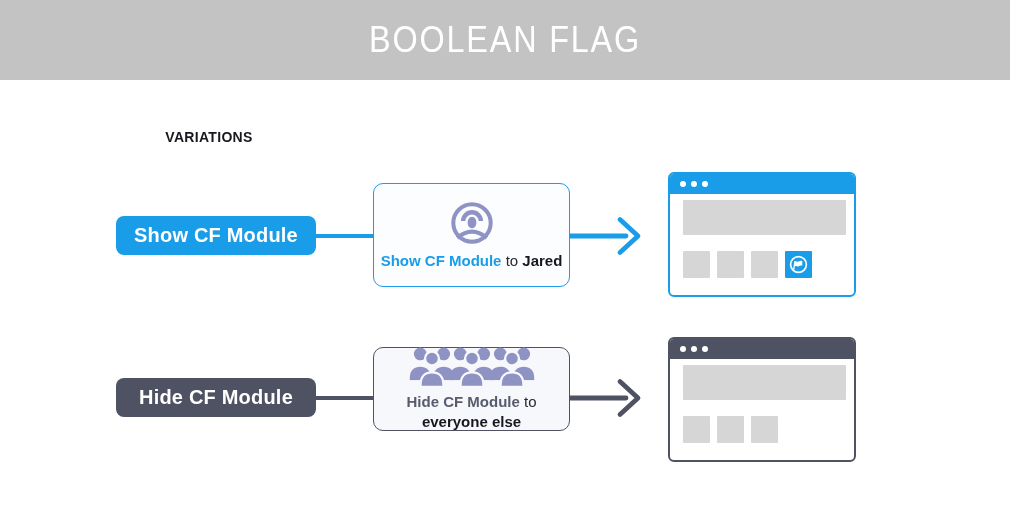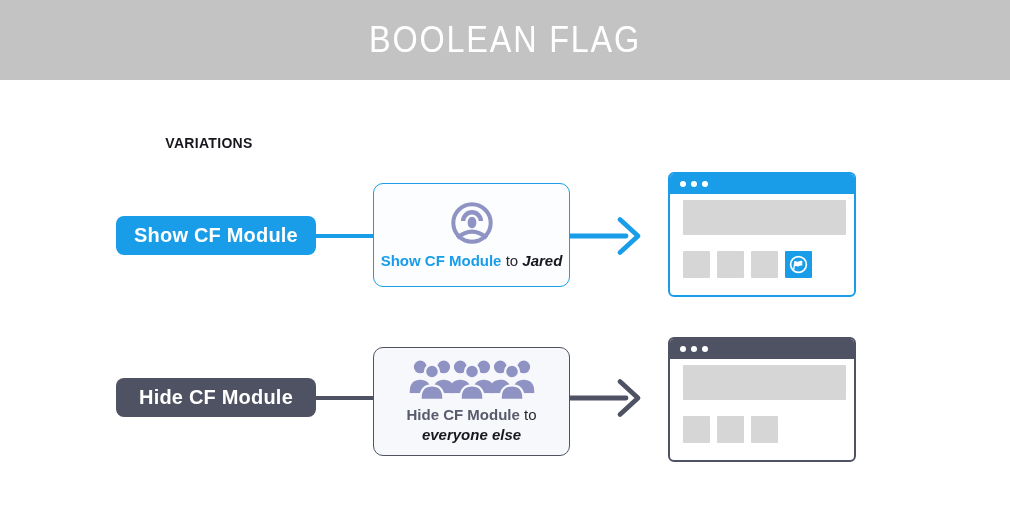--- a/index.html
+++ b/index.html
@@ -16,7 +16,7 @@
   
   .col-label { position:absolute; top:129px; width:170px; text-align:center;
     font-size:14px; font-weight:bold; color:#17181e; letter-spacing:.3px; }
-  .col-variations { left:124px;margin-top:6px; }
+  .col-variations { left:124px; }
   .col-targeting  { left:386px; }
   .col-results    { left:675px; }
 

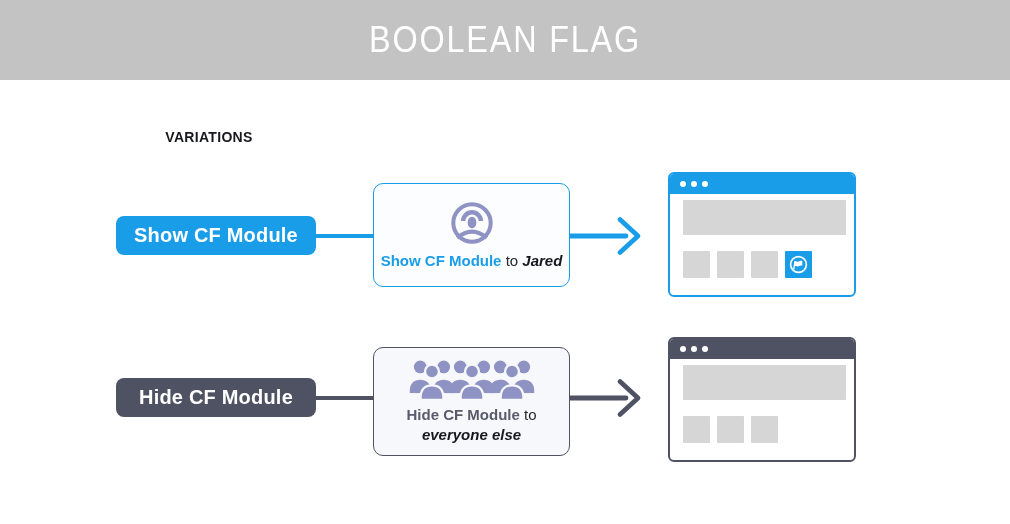--- a/index.html
+++ b/index.html
@@ -43,7 +43,7 @@
   .flag-name { font-weight:bold; }
   .row1 .flag-name { color:#1a9de8; }
   .row2 .flag-name { color:#585b6b; }
-  .audience { font-weight:bold; color:#16171f;font-style:italic; }
+  .audience { font-weight:bold; color:#16171f; }
 
   
   .arrow { position:absolute; left:570px; }

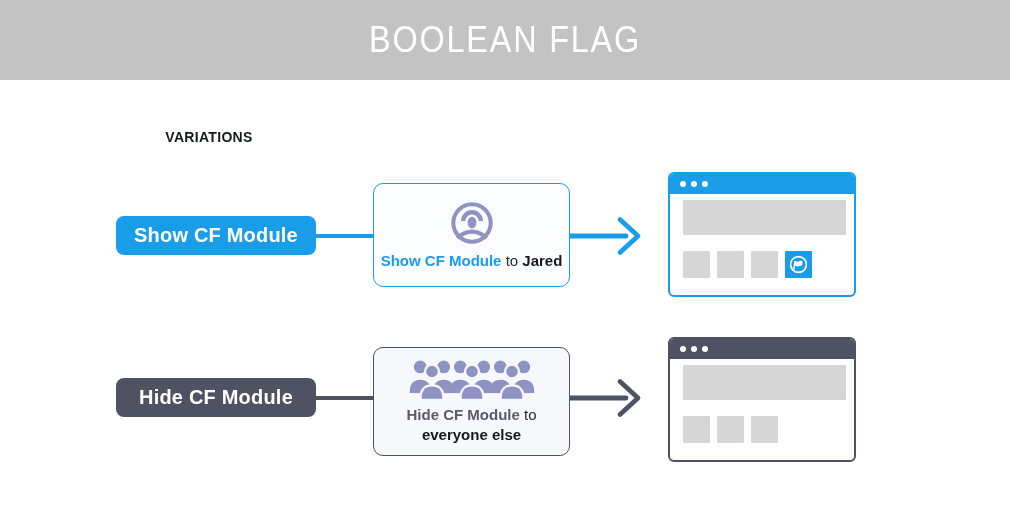--- a/index.html
+++ b/index.html
@@ -36,7 +36,7 @@
   .rule-box { position:absolute; left:373px; width:197px; border-radius:10px;
     display:flex; flex-direction:column; align-items:center; justify-content:center; gap:5px; }
   .row1 .rule-box { top:183px; height:104px; background:#fbfdff; border:1.5px solid #1a9de8; }
-  .row2 .rule-box { top:347px; height:109px; background:#f7f8fb; border:1.5px solid #4f5262; }
+  .row2 .rule-box { top:347px; height:84px; background:#f7f8fb; border:1.5px solid #4f5262; }
   .rule-text { font-size:15px; color:#26272f; text-align:center; line-height:20px; }
   .row1 .rule-text { white-space:nowrap; }
   .row2 .rule-text { width:172px; }

